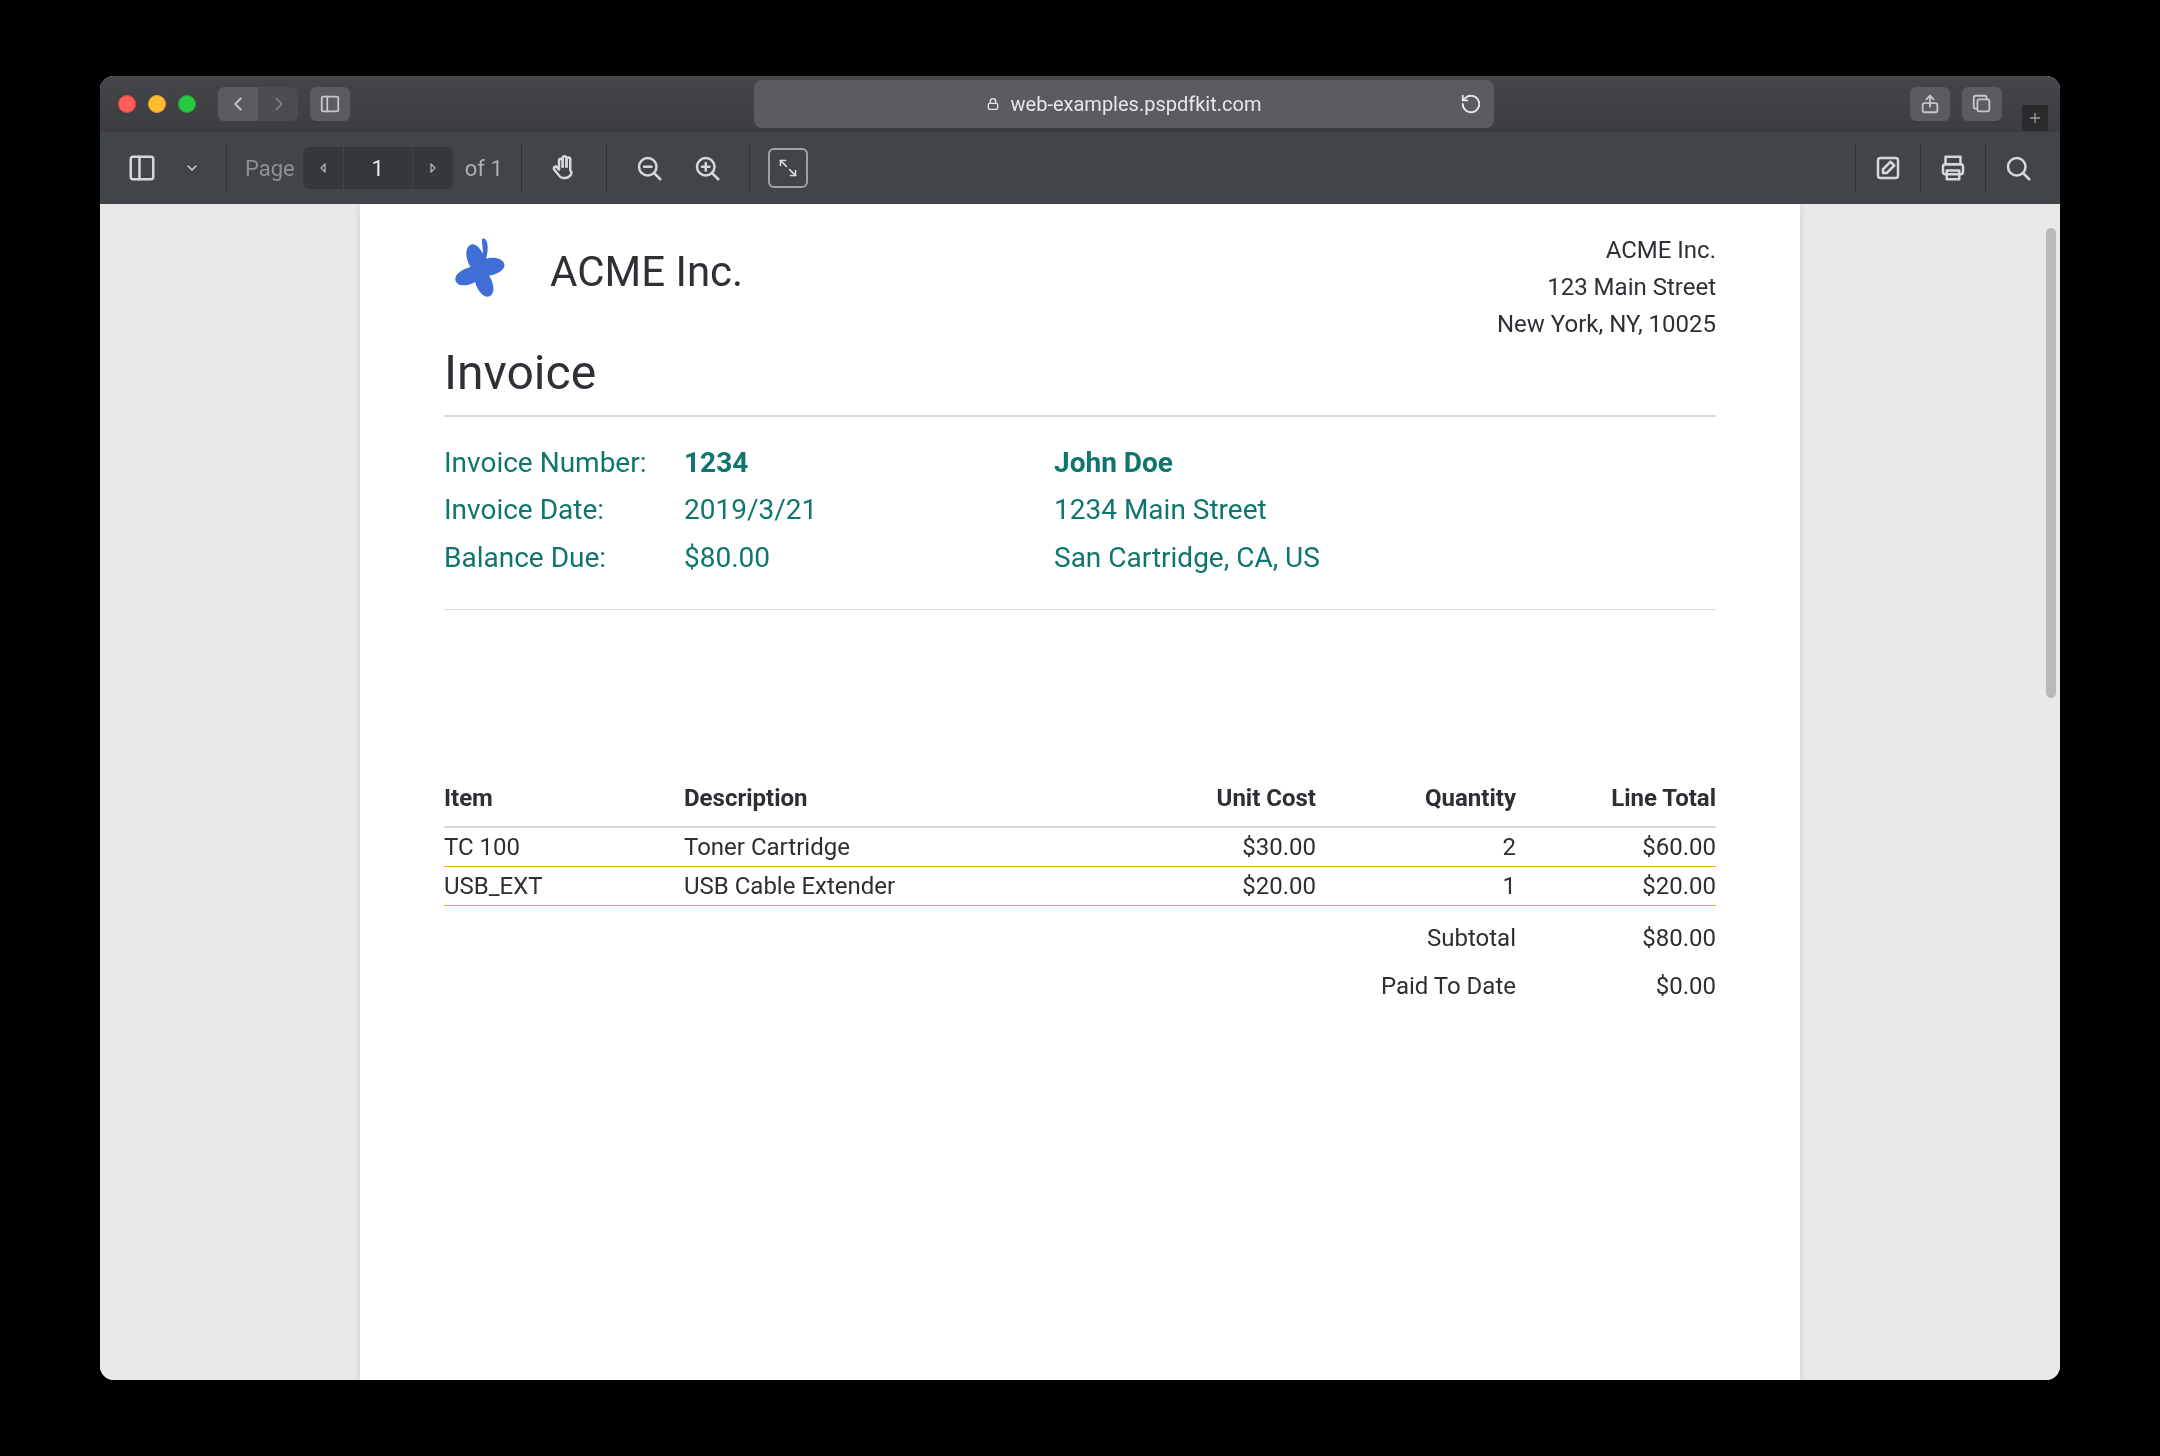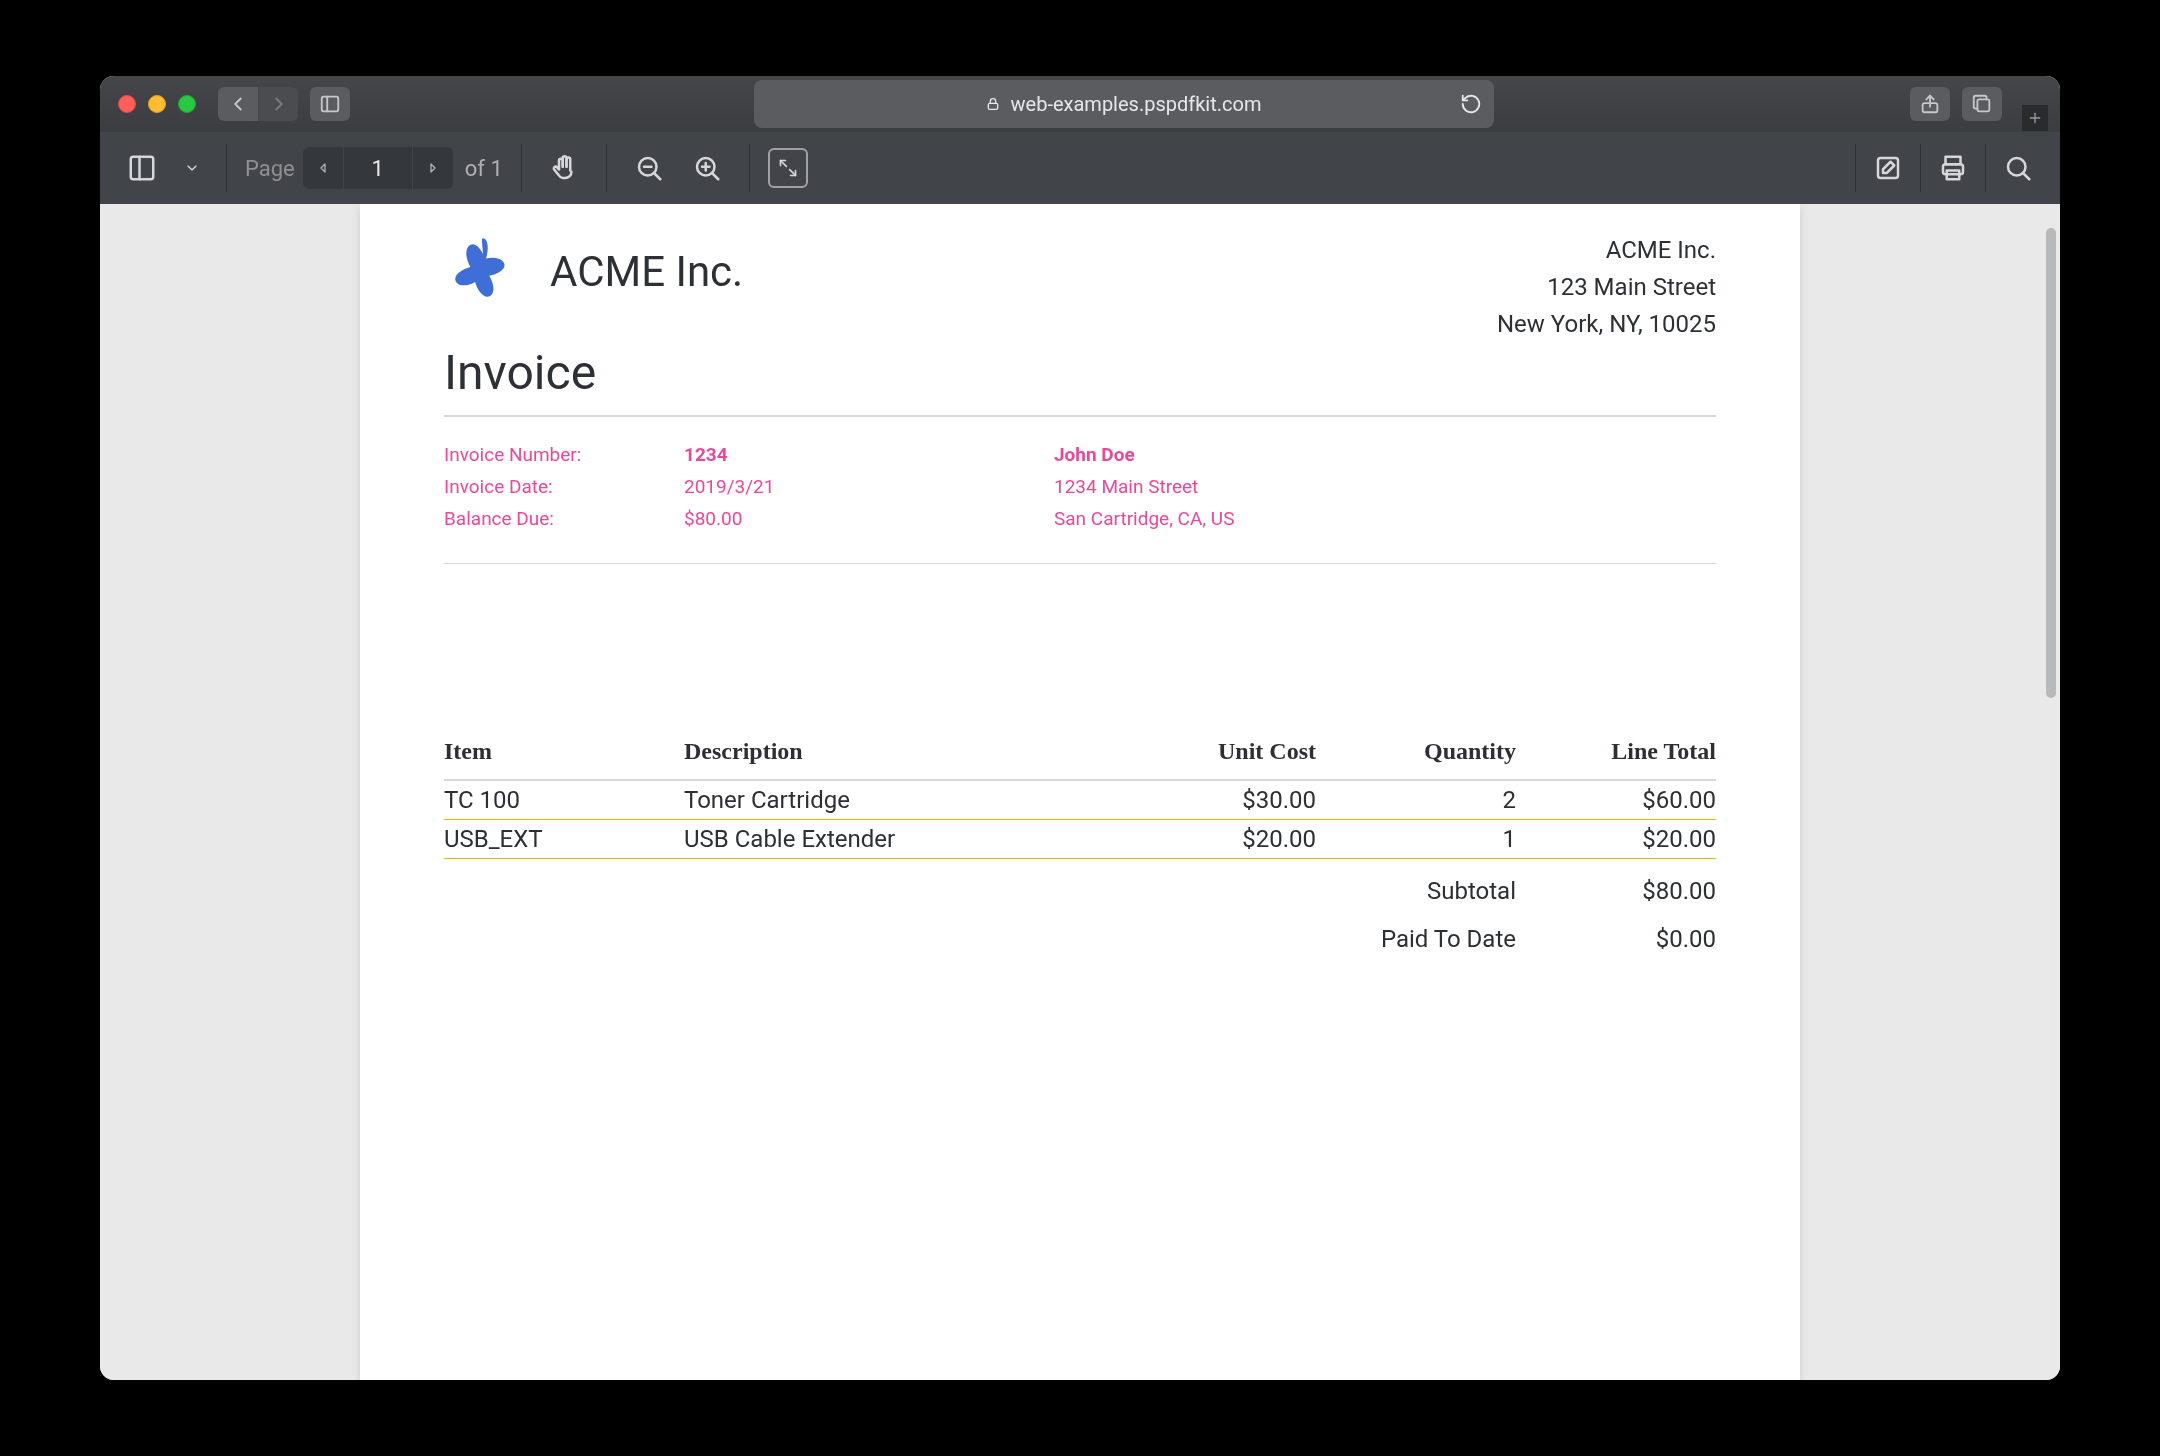--- a/index.html
+++ b/index.html
@@ -163,8 +163,8 @@
   .meta {
     display: flex;
     gap: 0;
-    font-size: 19px;
-    color: #ec4899;
+    font-size: 28px;
+    color: #0f766e;
   }
   .meta-left  { flex: 0 0 610px; }
   .meta-left .row { display: flex; gap: 0; line-height: 1.7; }

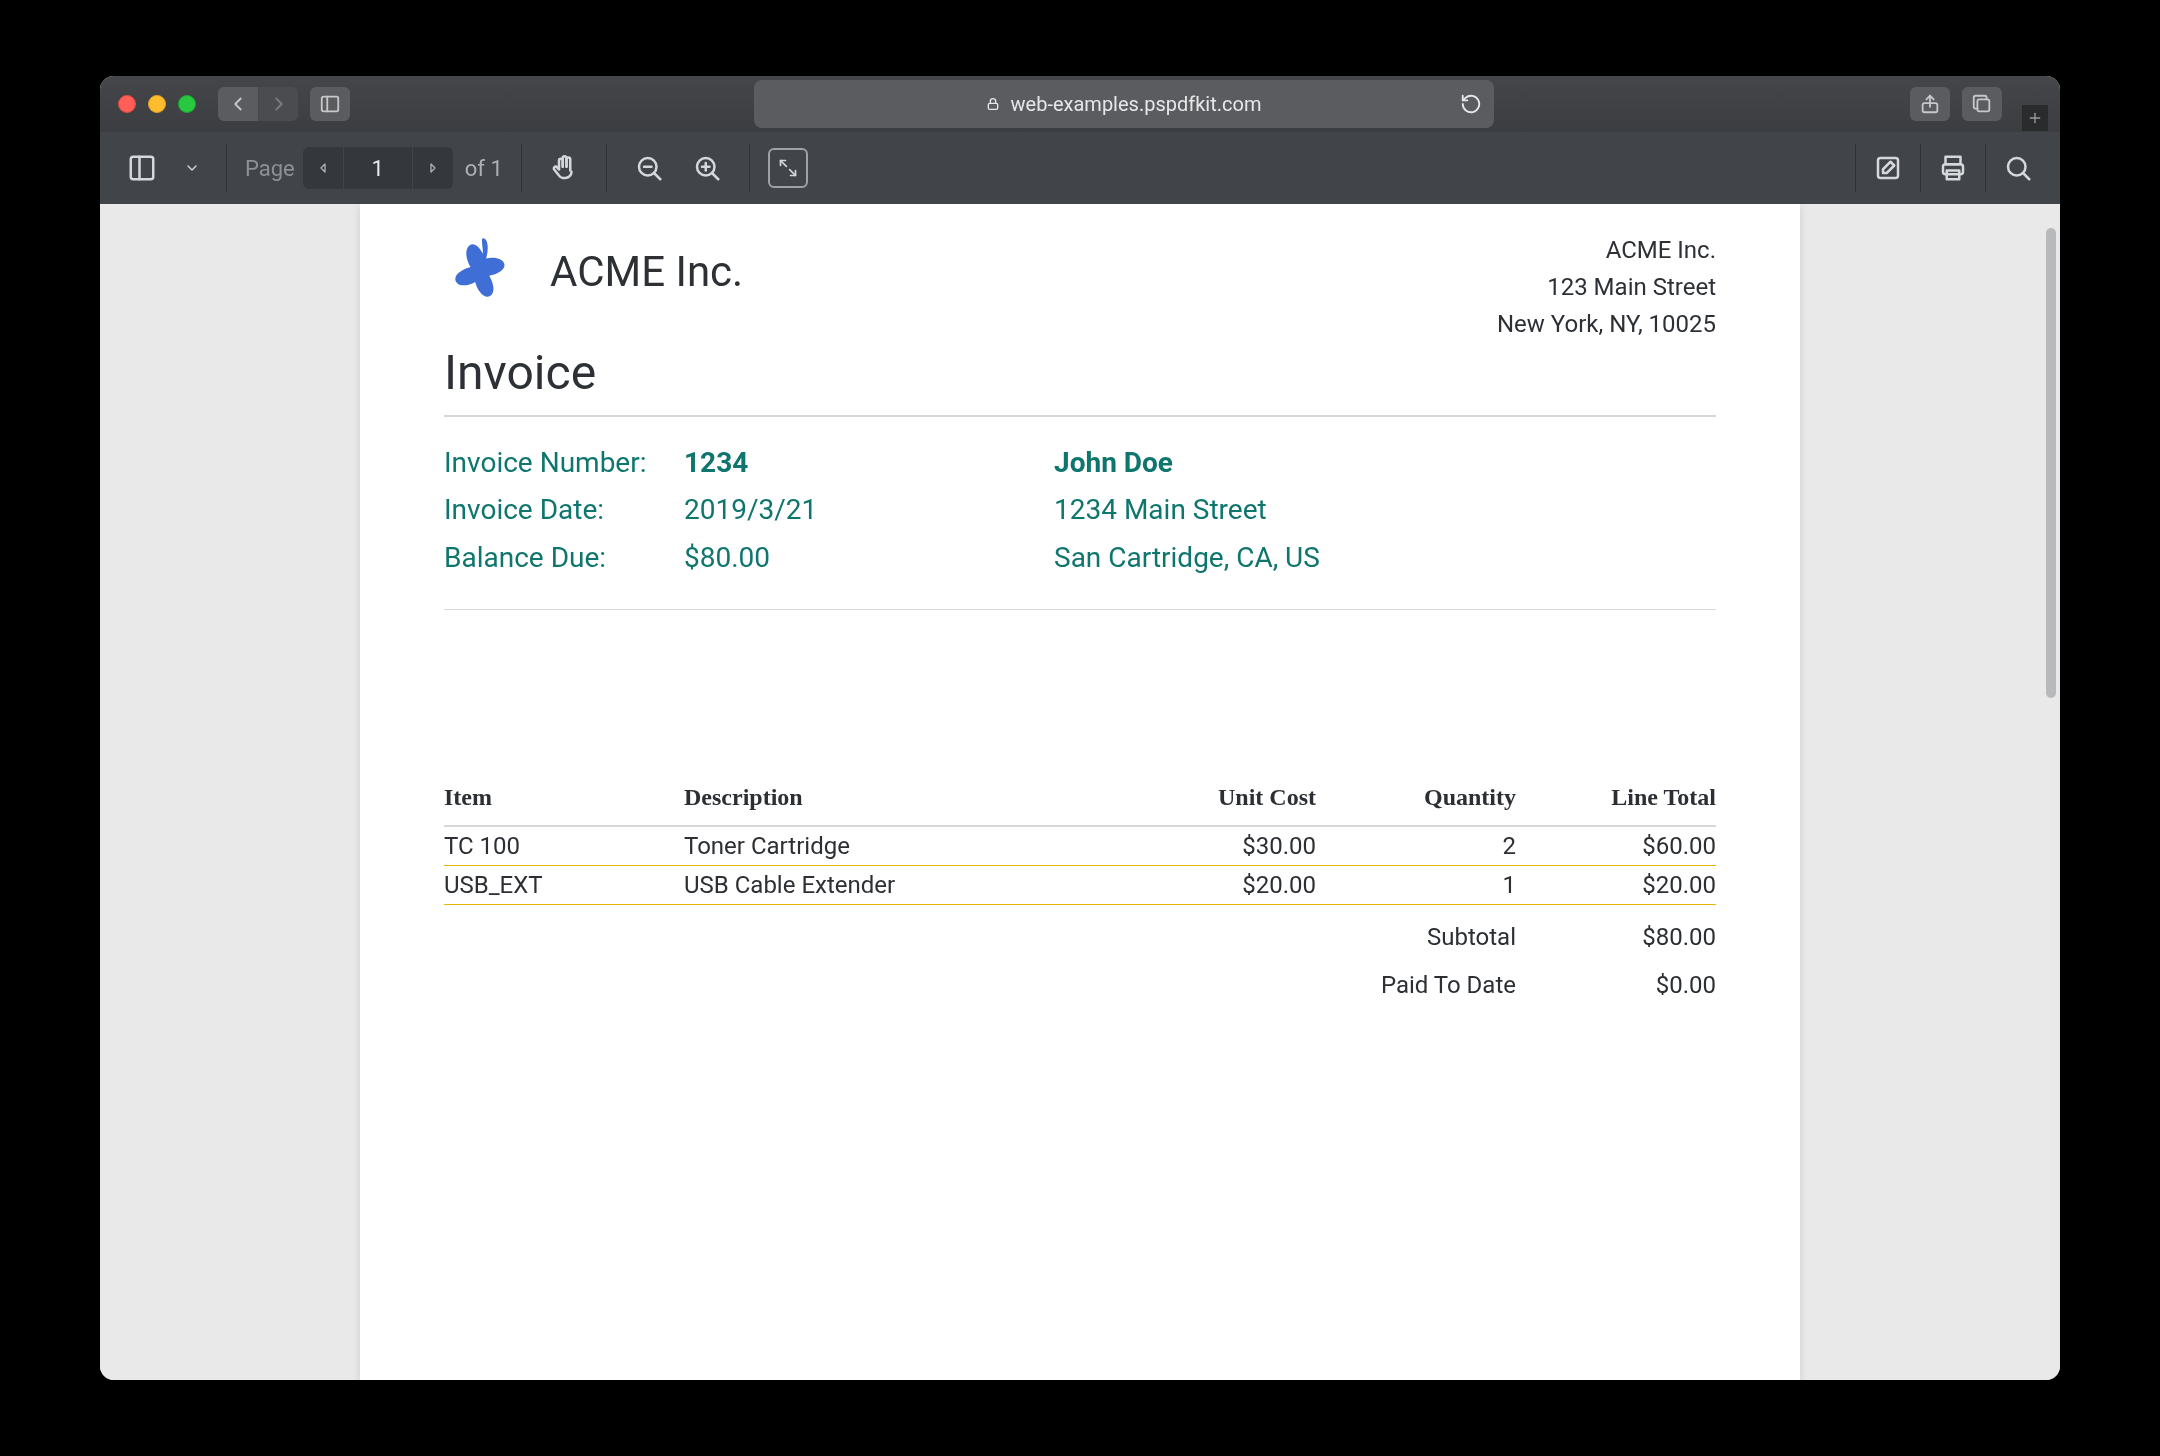--- a/index.html
+++ b/index.html
@@ -182,7 +182,6 @@
   table.items th {
     text-align: left; font-weight: 700; padding: 14px 0;
     border-bottom: 2px solid #d6d8da;
-    font-family: Liberation Serif, serif;
   }
   table.items th.r, table.items td.r { text-align: right; }
   table.items td {

